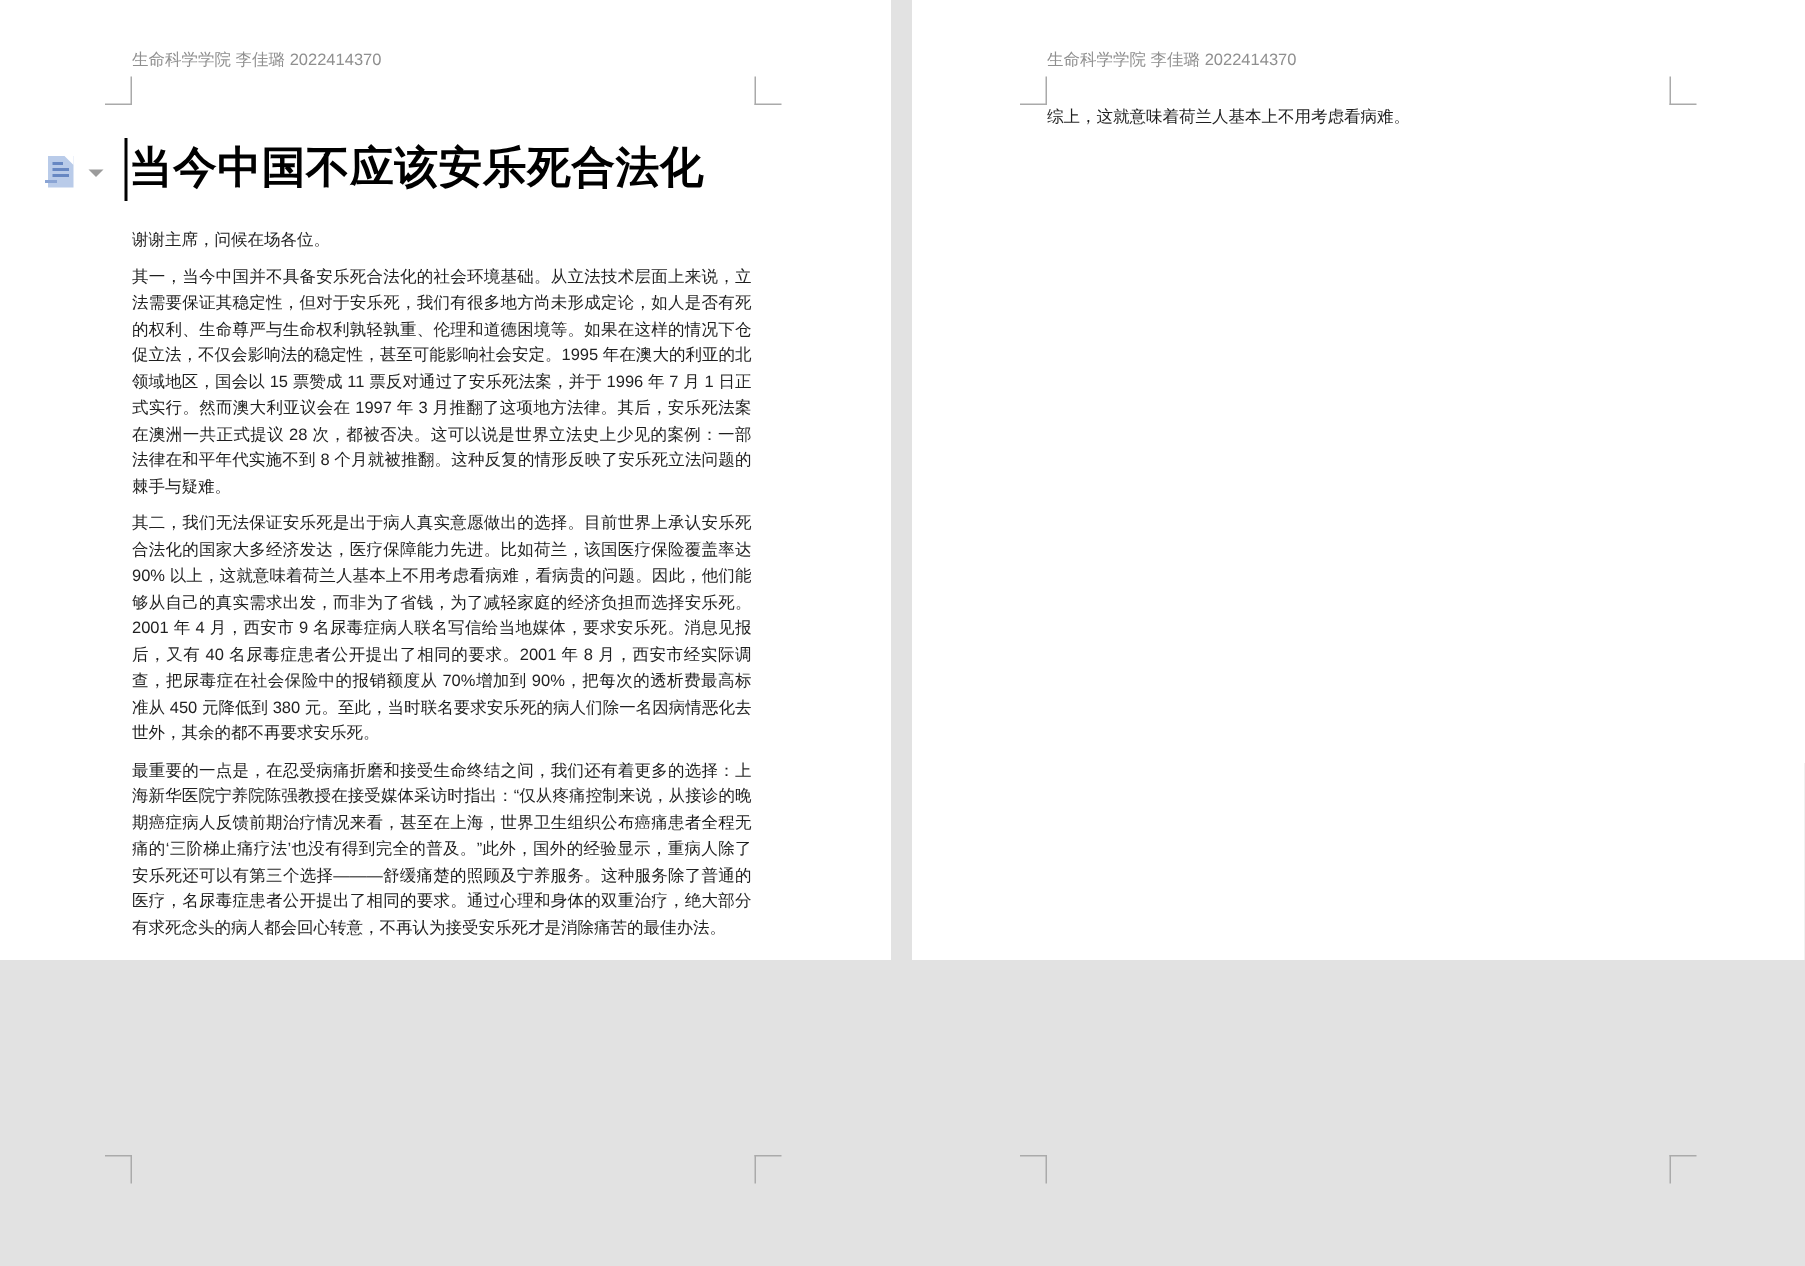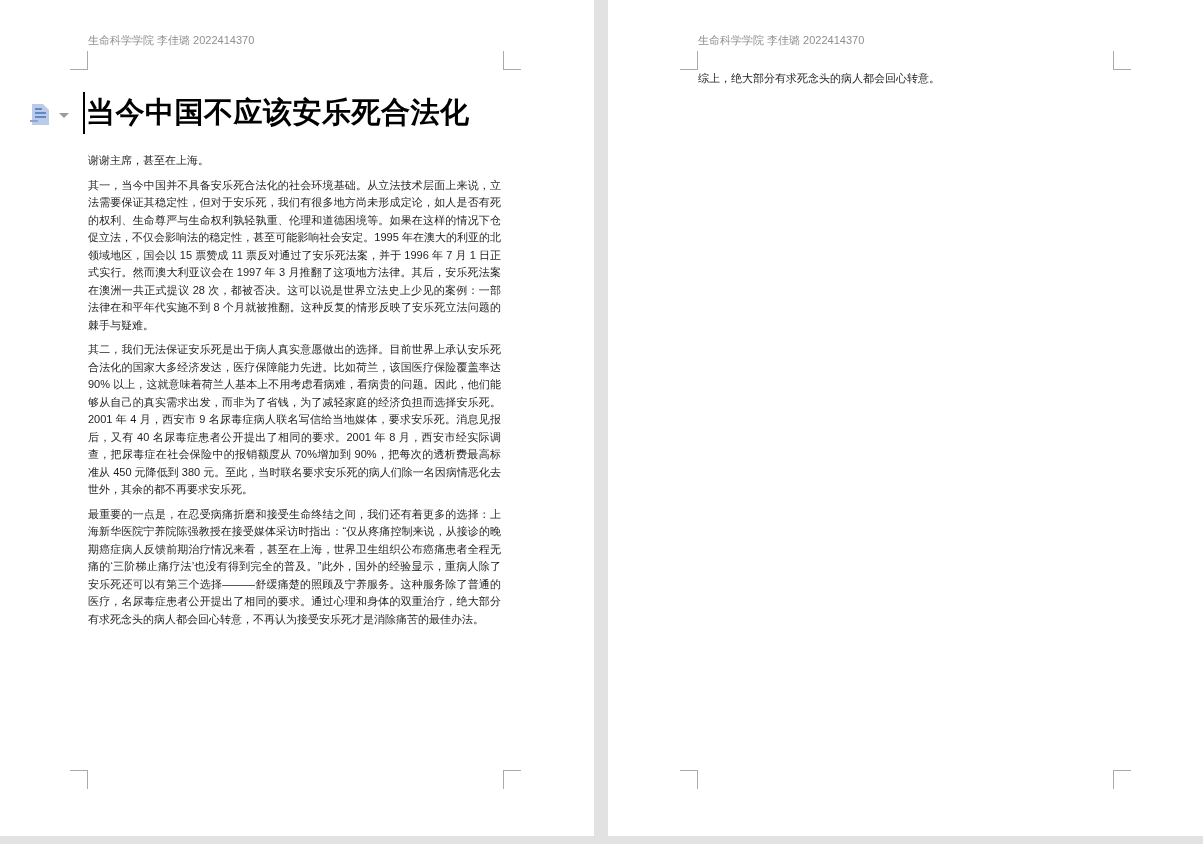--- a/index.html
+++ b/index.html
@@ -12,7 +12,7 @@
   }
   .stage{position:absolute;left:0;top:0;width:1203px;height:844px;}
   .page{
-    position:absolute;top:0;height:836px;background:#ffffff;
+    position:absolute;top:0;height:640px;background:#ffffff;
   }
   .page1{left:0;width:594px;}
   .page2{left:608px;width:595px;}

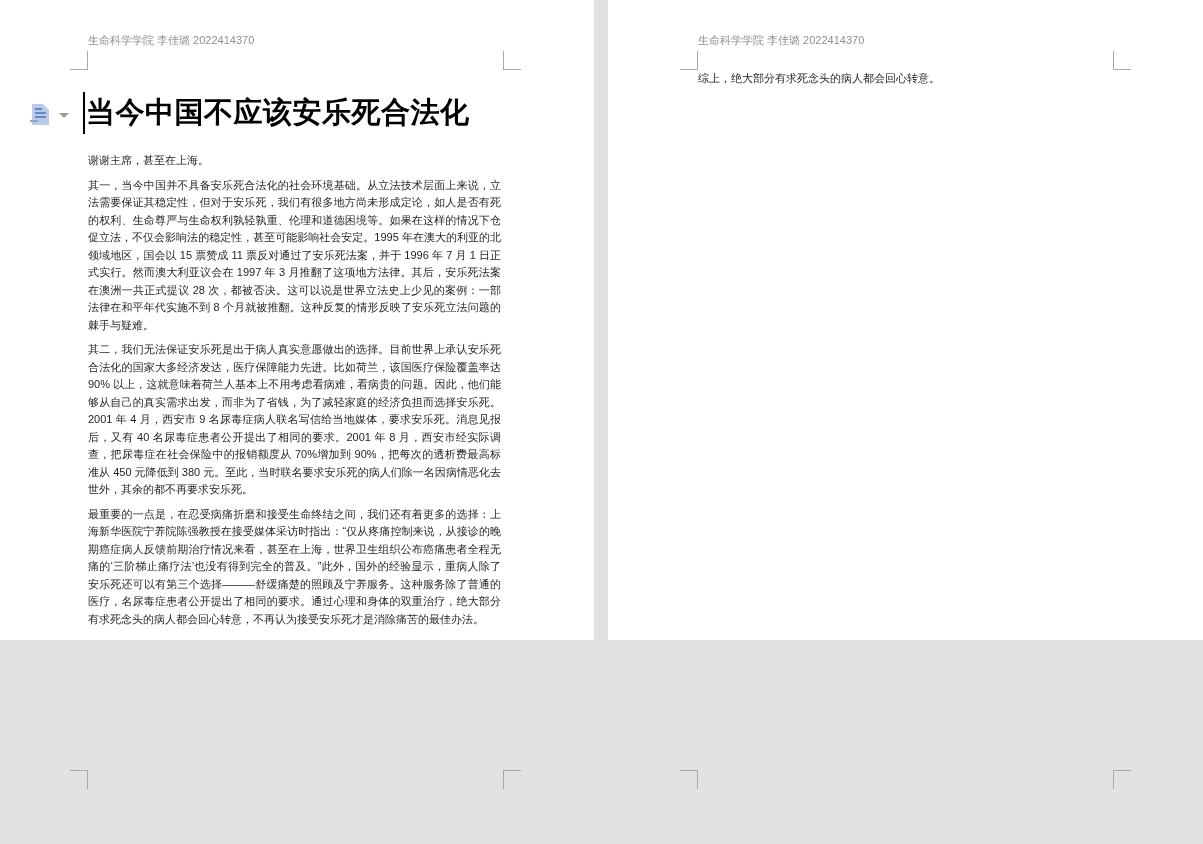--- a/index.html
+++ b/index.html
@@ -108,7 +108,7 @@
     <div class="mk mk-br" style="left:505px;top:770px;"></div>
 
     <div class="body-col" style="left:90px;top:70px;">
-      <p>综上，绝大部分有求死念头的病人都会回心转意。</p>
+      <p>综上，这就意味着荷兰人基本上不用考虑看病难。</p>
     </div>
   </div>
 

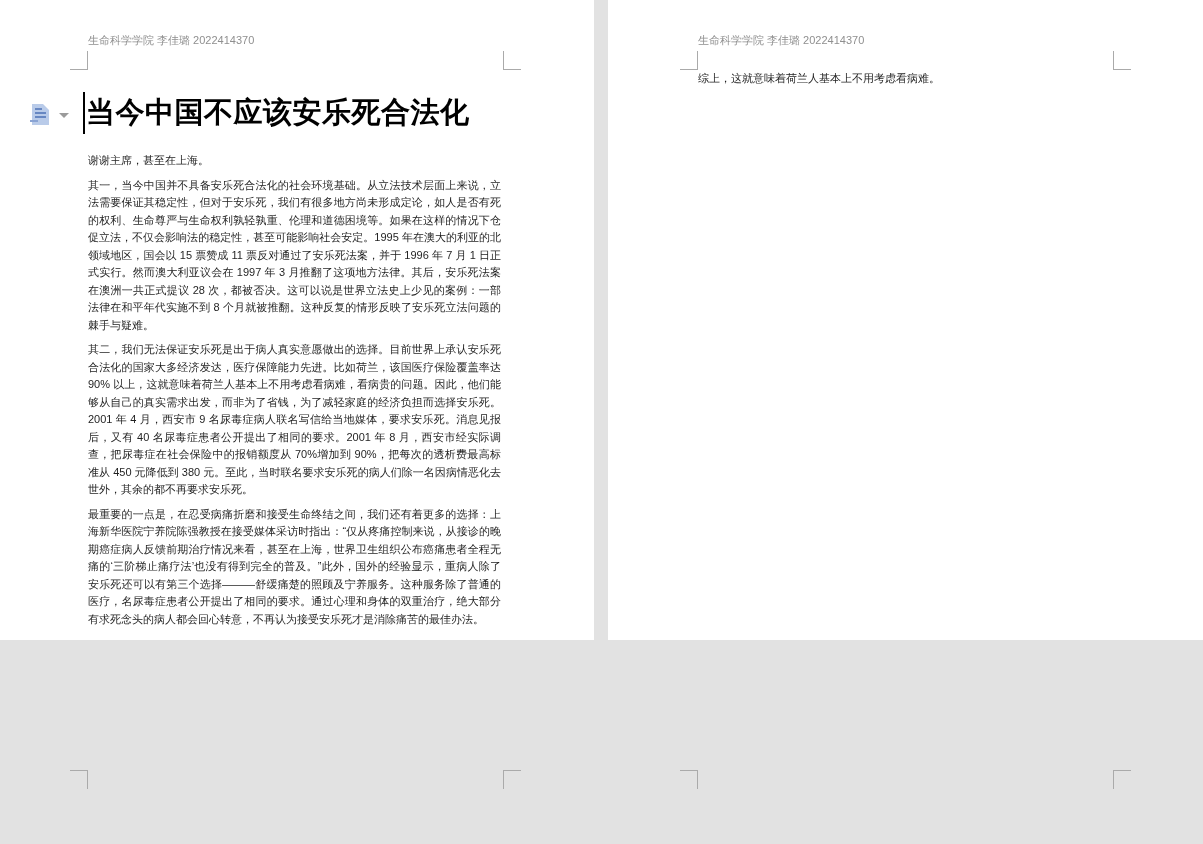--- a/index.html
+++ b/index.html
@@ -92,7 +92,7 @@
     </div>
 
     <div class="body-col" style="left:88px;top:152px;">
-      <p>谢谢主席，甚至在上海。</p>
+      <p>谢谢主席，问候在场各位。</p>
       <p>其一，当今中国并不具备安乐死合法化的社会环境基础。从立法技术层面上来说，立法需要保证其稳定性，但对于安乐死，我们有很多地方尚未形成定论，如人是否有死的权利、生命尊严与生命权利孰轻孰重、伦理和道德困境等。如果在这样的情况下仓促立法，不仅会影响法的稳定性，甚至可能影响社会安定。1995 年在澳大的利亚的北领域地区，国会以 15 票赞成 11 票反对通过了安乐死法案，并于 1996 年 7 月 1 日正式实行。然而澳大利亚议会在 1997 年 3 月推翻了这项地方法律。其后，安乐死法案在澳洲一共正式提议 28 次，都被否决。这可以说是世界立法史上少见的案例：一部法律在和平年代实施不到 8 个月就被推翻。这种反复的情形反映了安乐死立法问题的棘手与疑难。</p>
       <p>其二，我们无法保证安乐死是出于病人真实意愿做出的选择。目前世界上承认安乐死合法化的国家大多经济发达，医疗保障能力先进。比如荷兰，该国医疗保险覆盖率达 90% 以上，这就意味着荷兰人基本上不用考虑看病难，看病贵的问题。因此，他们能够从自己的真实需求出发，而非为了省钱，为了减轻家庭的经济负担而选择安乐死。2001 年 4 月，西安市 9 名尿毒症病人联名写信给当地媒体，要求安乐死。消息见报后，又有 40 名尿毒症患者公开提出了相同的要求。2001 年 8 月，西安市经实际调查，把尿毒症在社会保险中的报销额度从 70%增加到 90%，把每次的透析费最高标准从 450 元降低到 380 元。至此，当时联名要求安乐死的病人们除一名因病情恶化去世外，其余的都不再要求安乐死。</p>
       <p>最重要的一点是，在忍受病痛折磨和接受生命终结之间，我们还有着更多的选择：上海新华医院宁养院陈强教授在接受媒体采访时指出：“仅从疼痛控制来说，从接诊的晚期癌症病人反馈前期治疗情况来看，甚至在上海，世界卫生组织公布癌痛患者全程无痛的‘三阶梯止痛疗法’也没有得到完全的普及。”此外，国外的经验显示，重病人除了安乐死还可以有第三个选择———舒缓痛楚的照顾及宁养服务。这种服务除了普通的医疗，名尿毒症患者公开提出了相同的要求。通过心理和身体的双重治疗，绝大部分有求死念头的病人都会回心转意，不再认为接受安乐死才是消除痛苦的最佳办法。</p>

